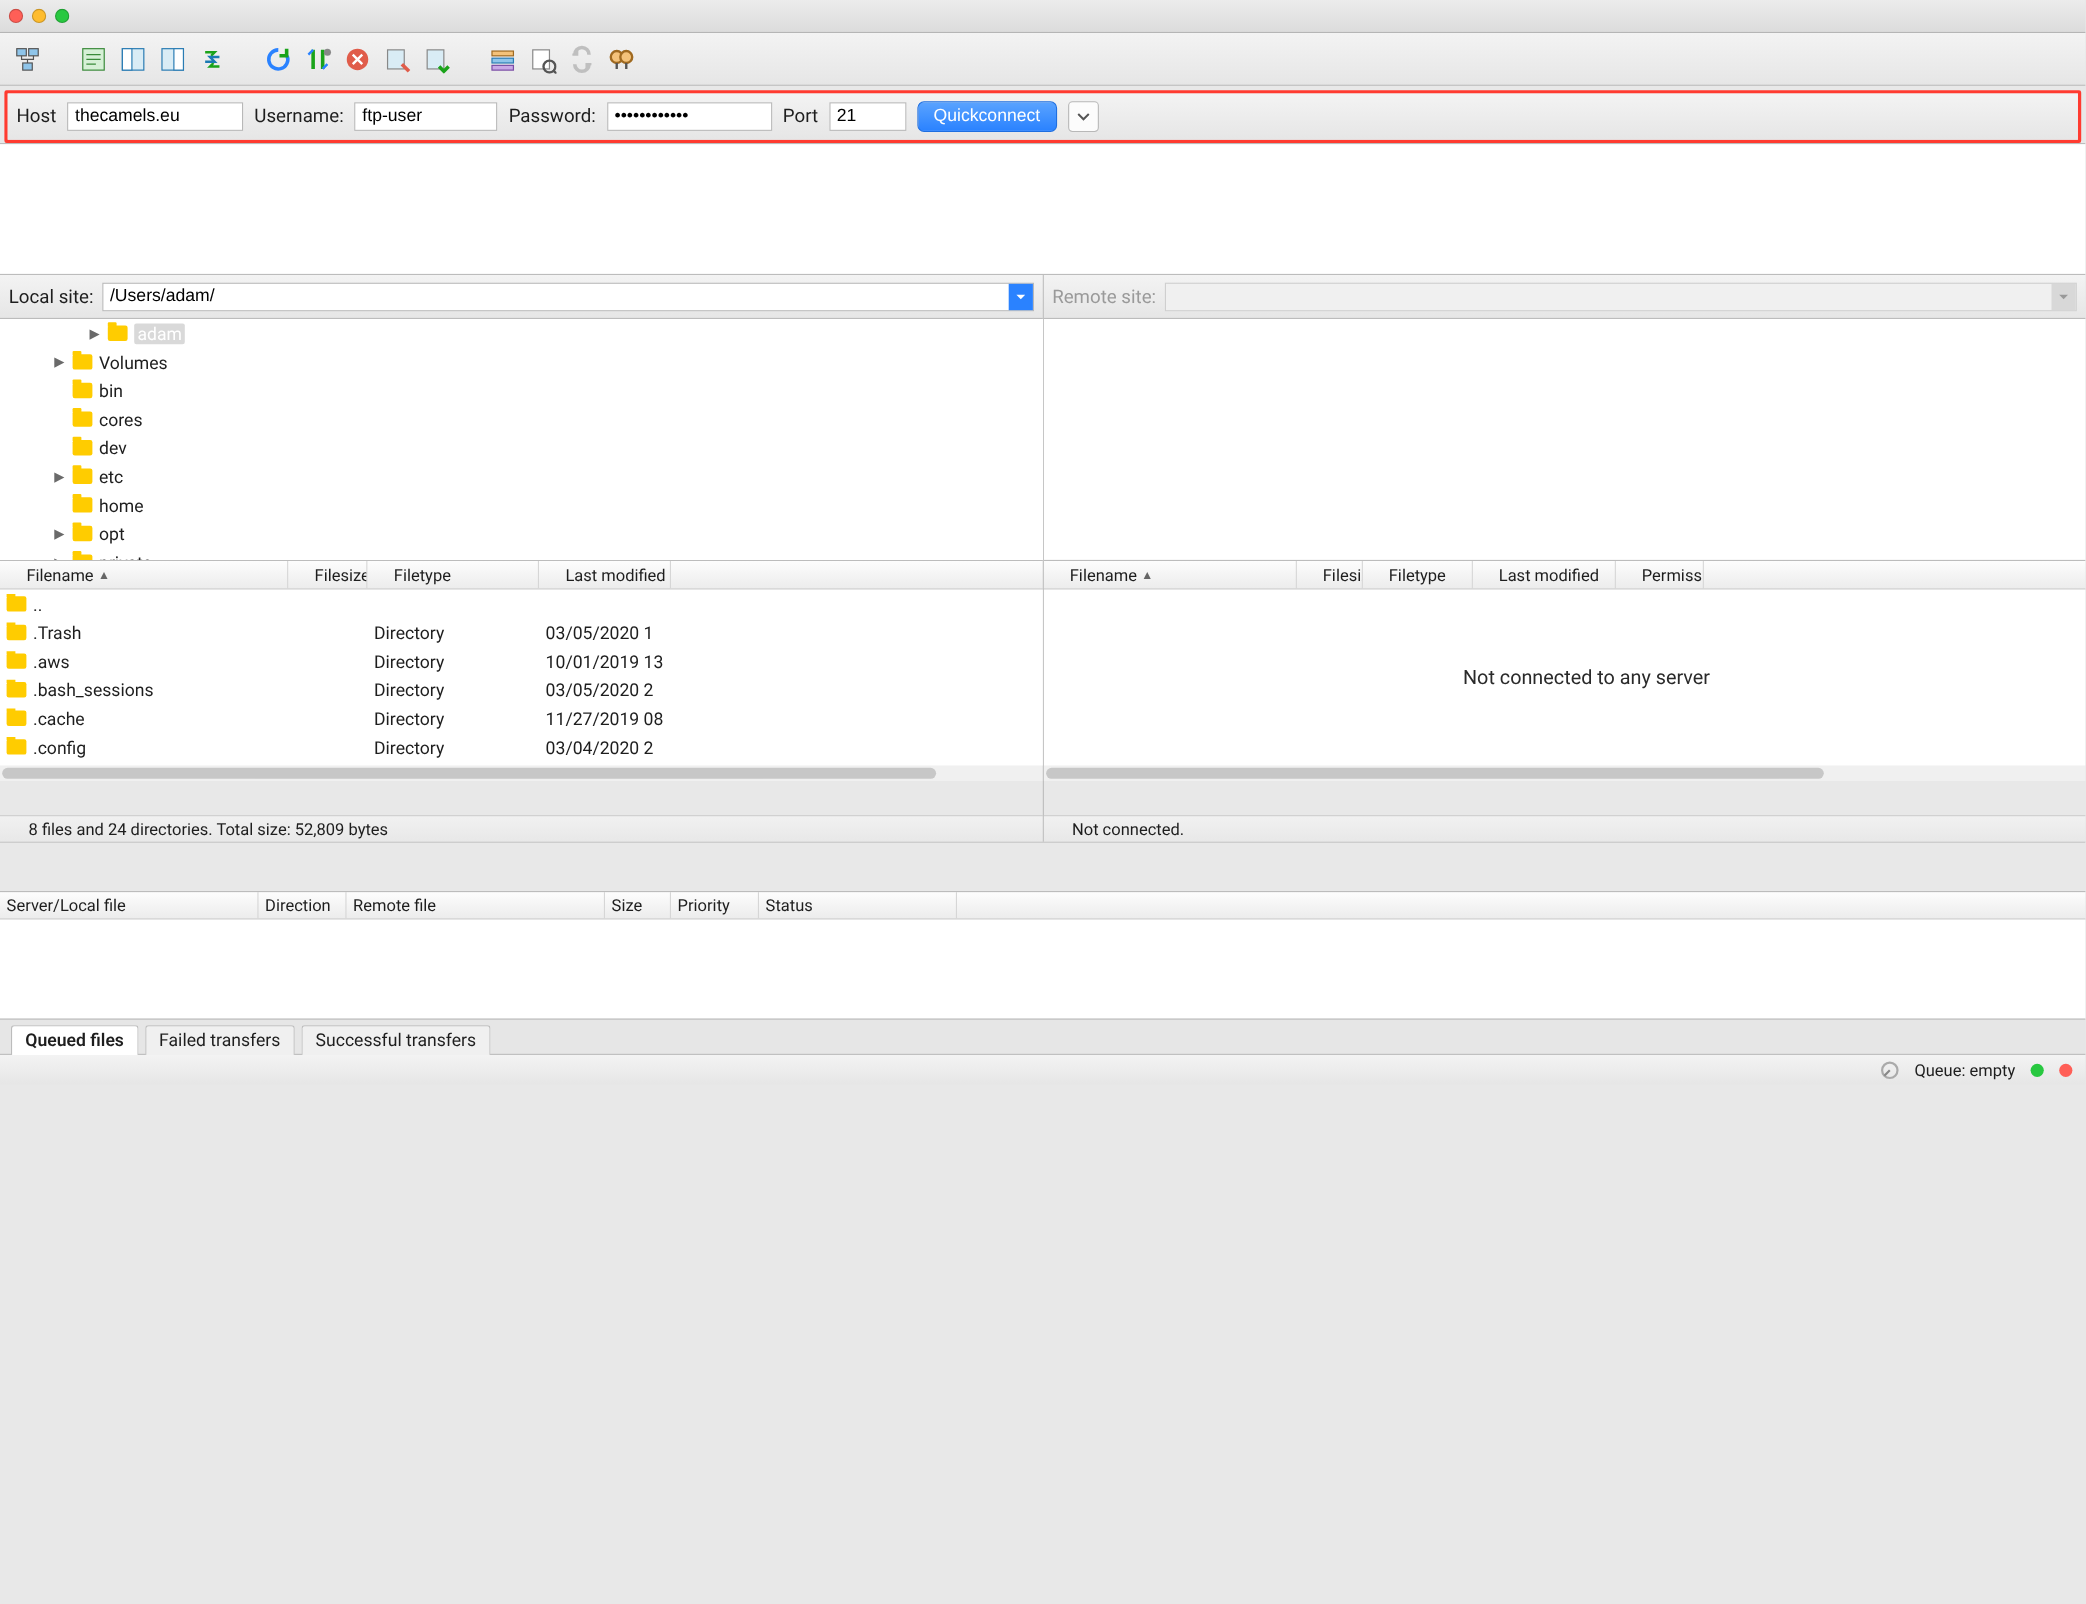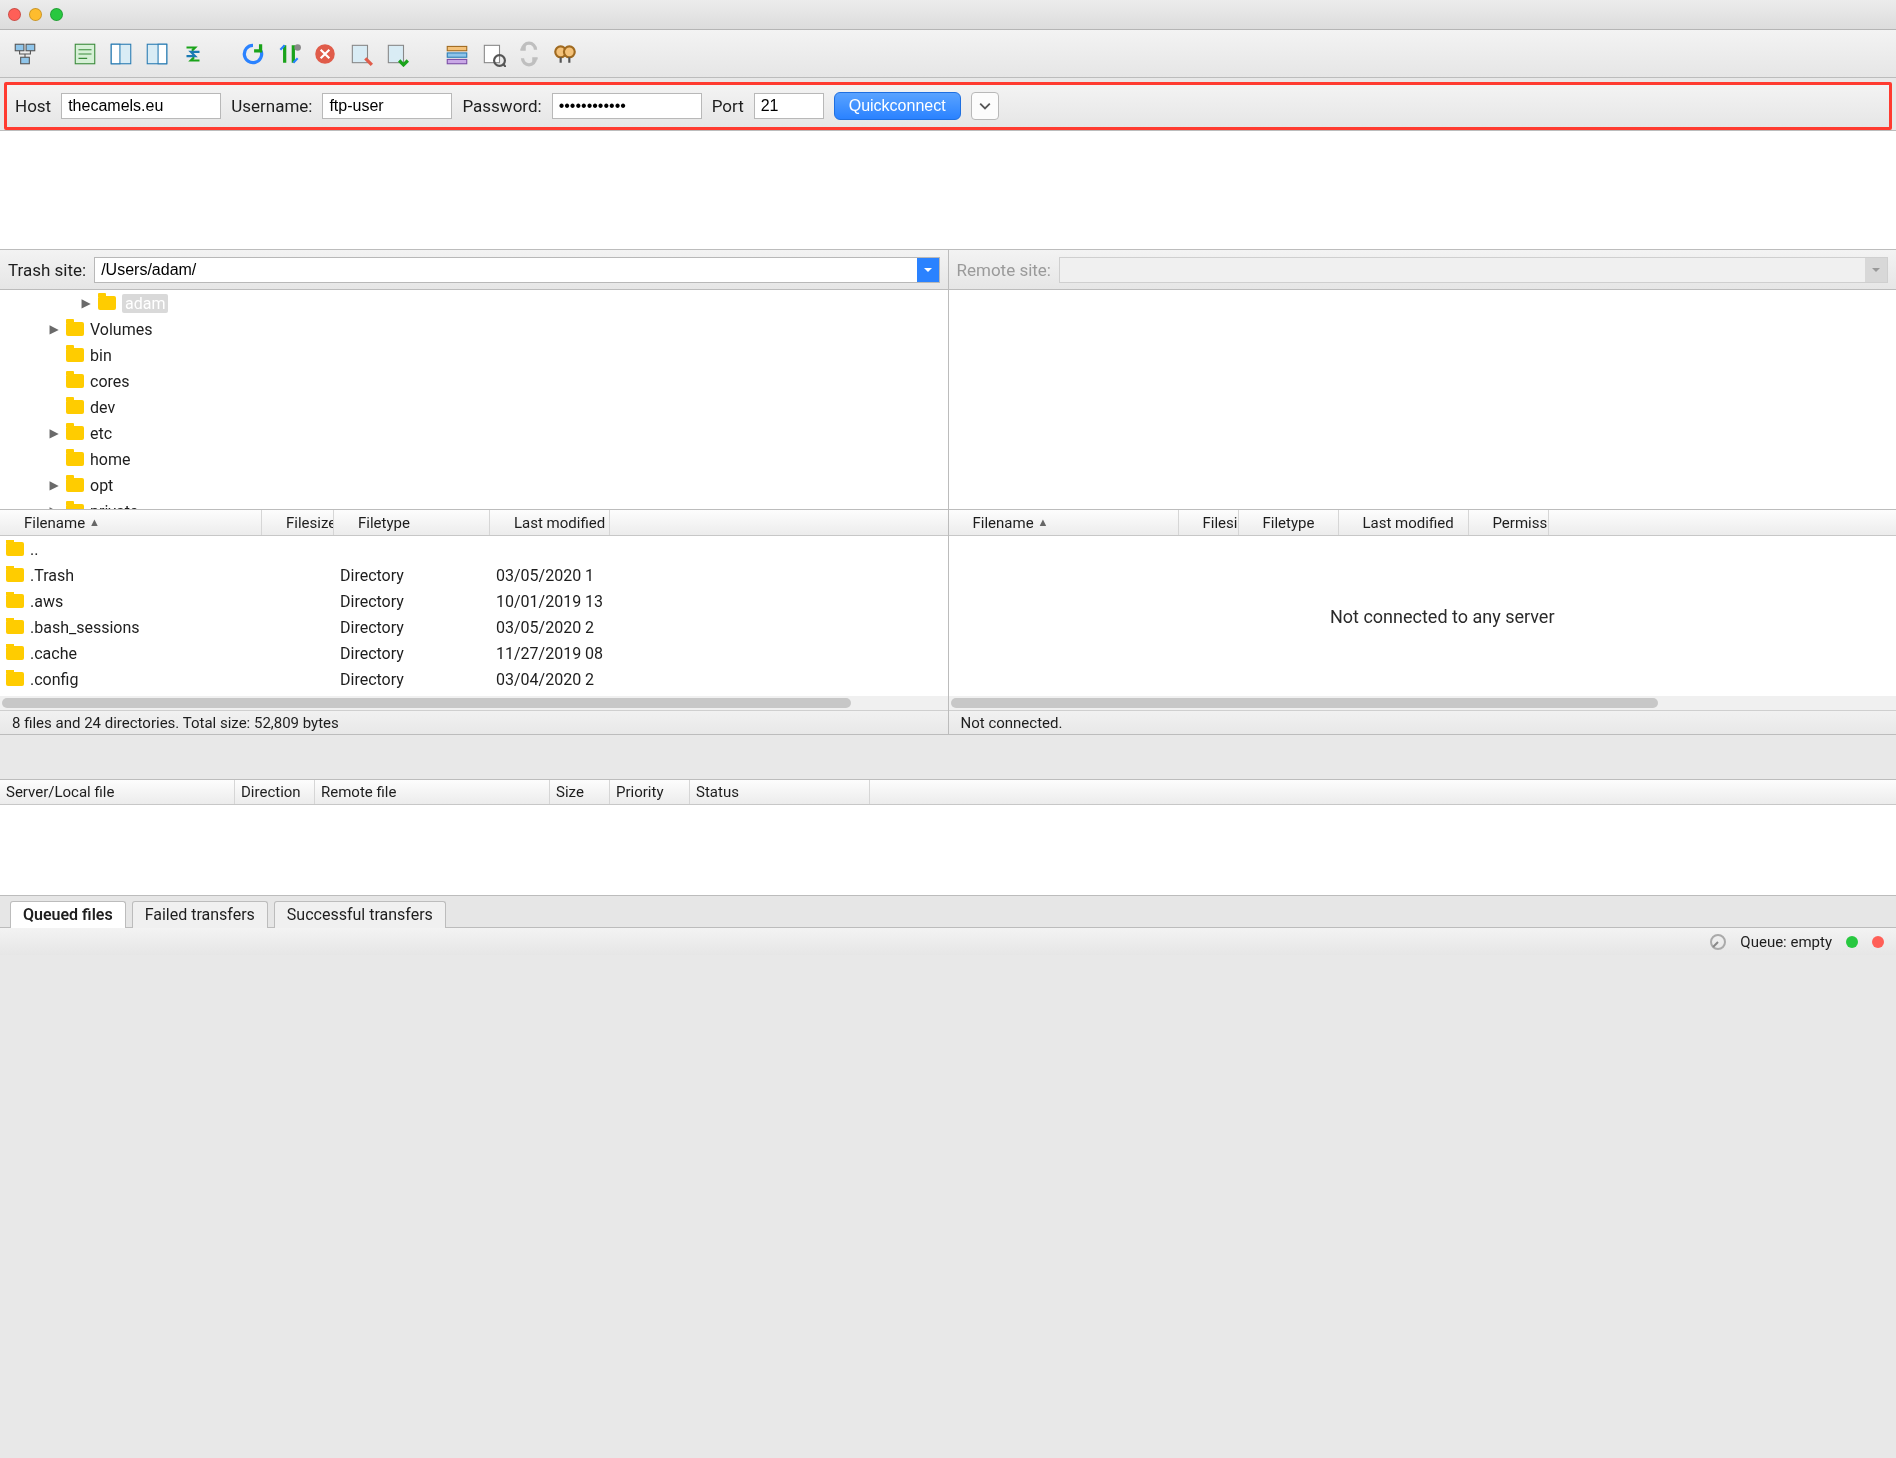--- a/index.html
+++ b/index.html
@@ -242,7 +242,7 @@
 
   <div class="pane">
     <div class="sitebar">
-      <span class="label">Trash site:</span>
+      <span class="label">Local site:</span>
       <div class="combo">
         <input type="text" value="/Users/adam/" style="">
         <div class="dd">

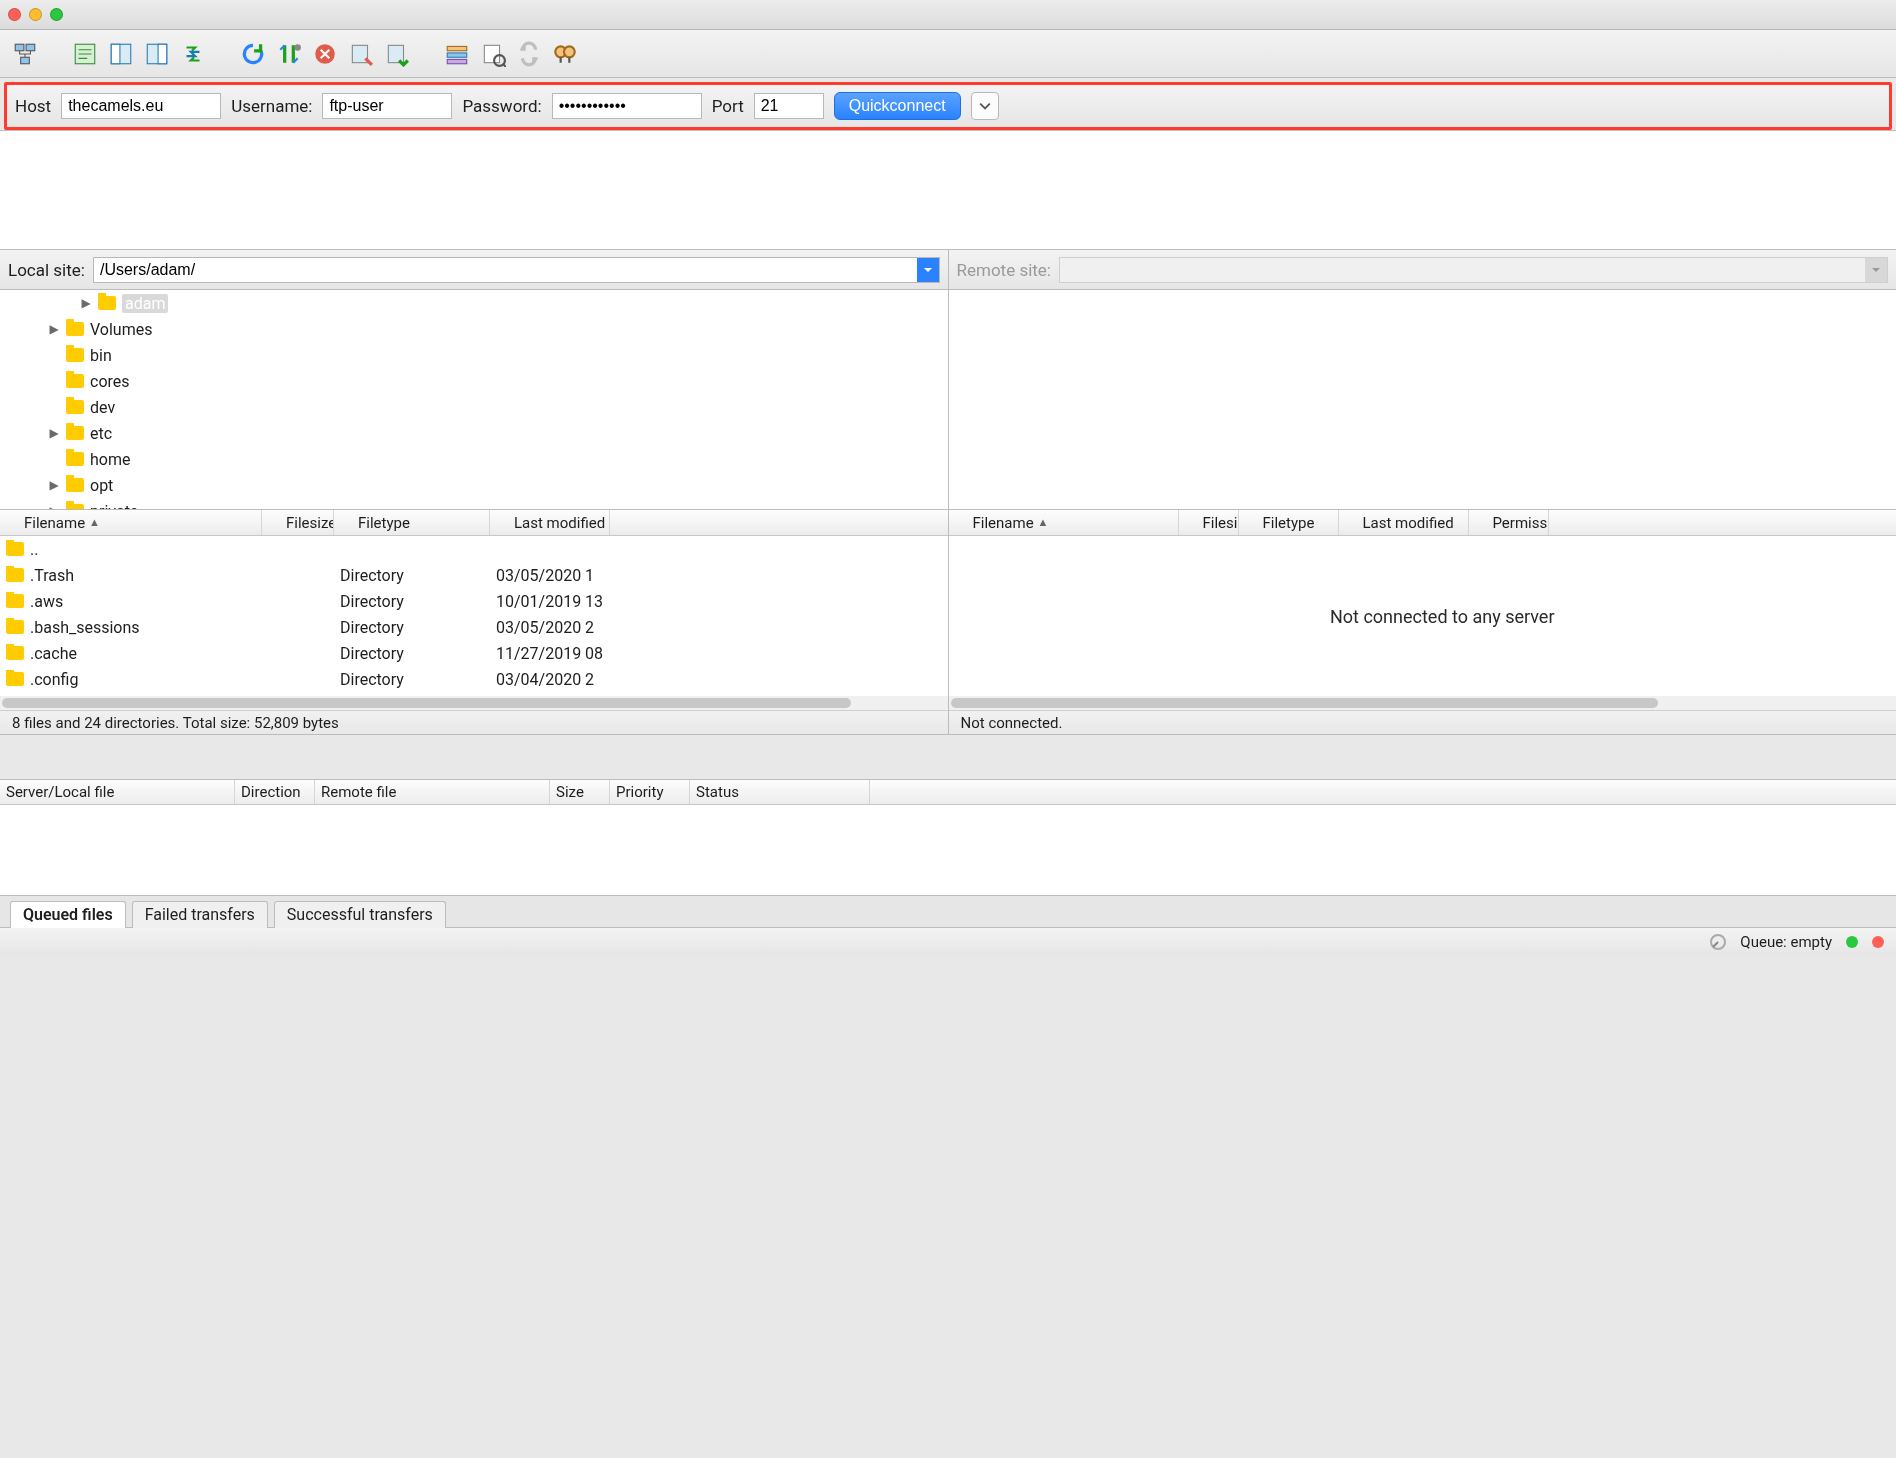--- a/index.html
+++ b/index.html
@@ -90,7 +90,7 @@
   .hscroll .thumb { height:10px; background:#c7c7c7; border-radius:6px; }
 
   
-  .statusline { background:linear-gradient(#f1f1f1,#e8e8e8); border-top:1px solid #cfcfcf; font-size:15px; padding:3px 12px; height:24px; display:flex; align-items:center; }
+  .statusline { background:linear-gradient(#f1f1f1,#e8e8e8); border-top:1px solid #cfcfcf; font-size:15px; padding:3px 26px; height:24px; display:flex; align-items:center;margin-top:31px; }
 
   
   .queuehdr { background:linear-gradient(#fdfdfd,#ececec); border-bottom:1px solid #c7c7c7; display:flex; height:26px; align-items:center; font-size:15px; border-top:1px solid #bcbcbc;margin-top:44px; }

